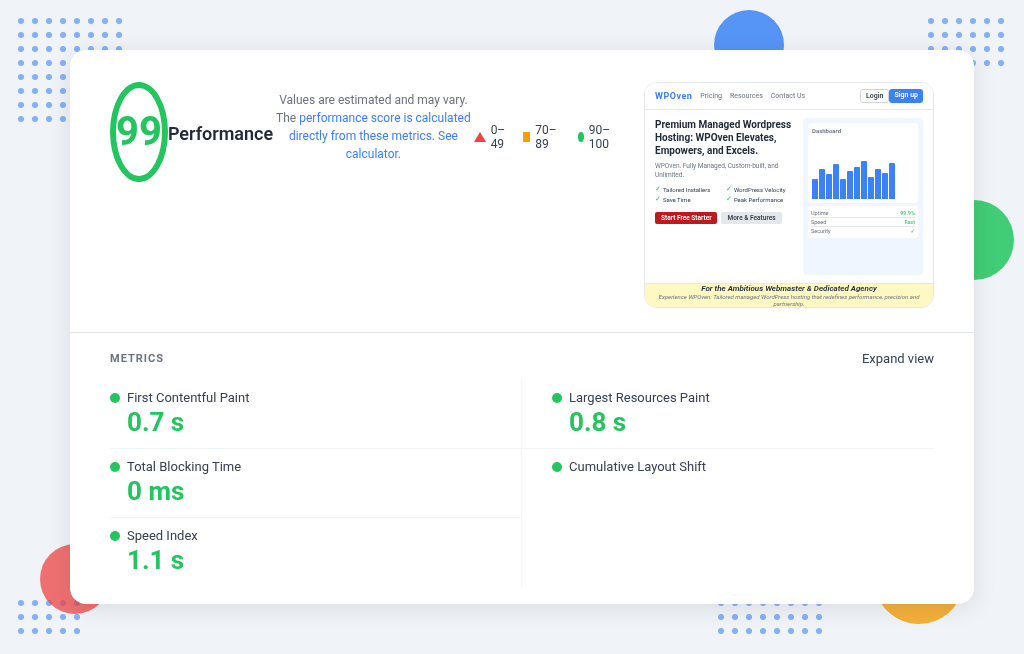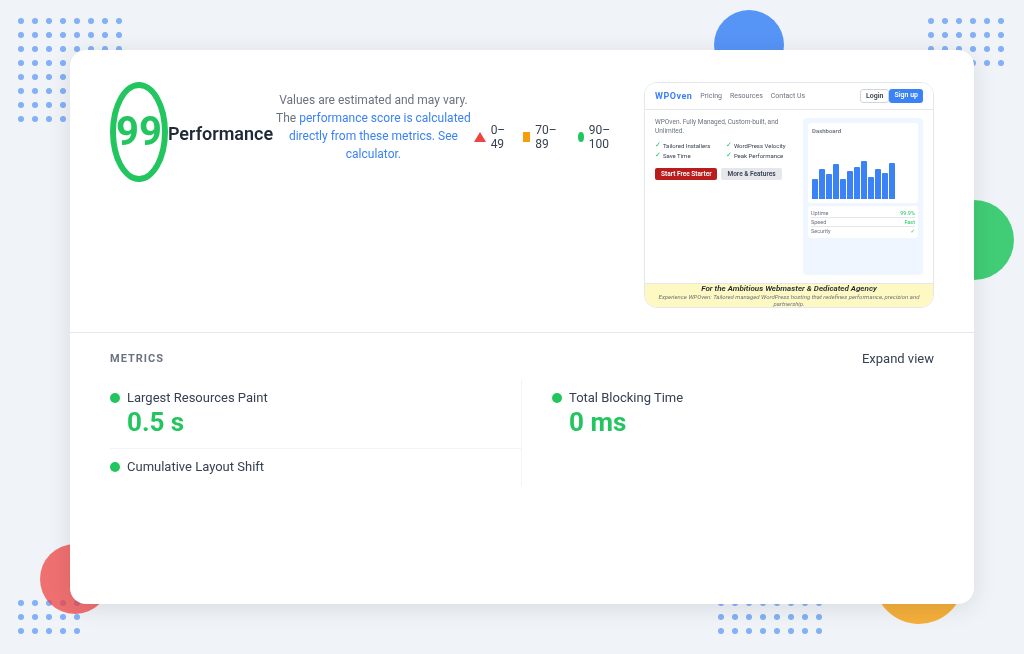--- a/index.html
+++ b/index.html
@@ -671,6 +671,7 @@
         </div>
         <div class="ss-body">
           <div class="ss-left">
+            <div class="ss-heading">Premium Managed Wordpress Hosting: WPOven Elevates, Empowers, and Excels.</div>
             <div class="ss-subtext">WPOven. Fully Managed, Custom-built, and Unlimited.</div>
             <div class="ss-checks">
               <div class="ss-check">

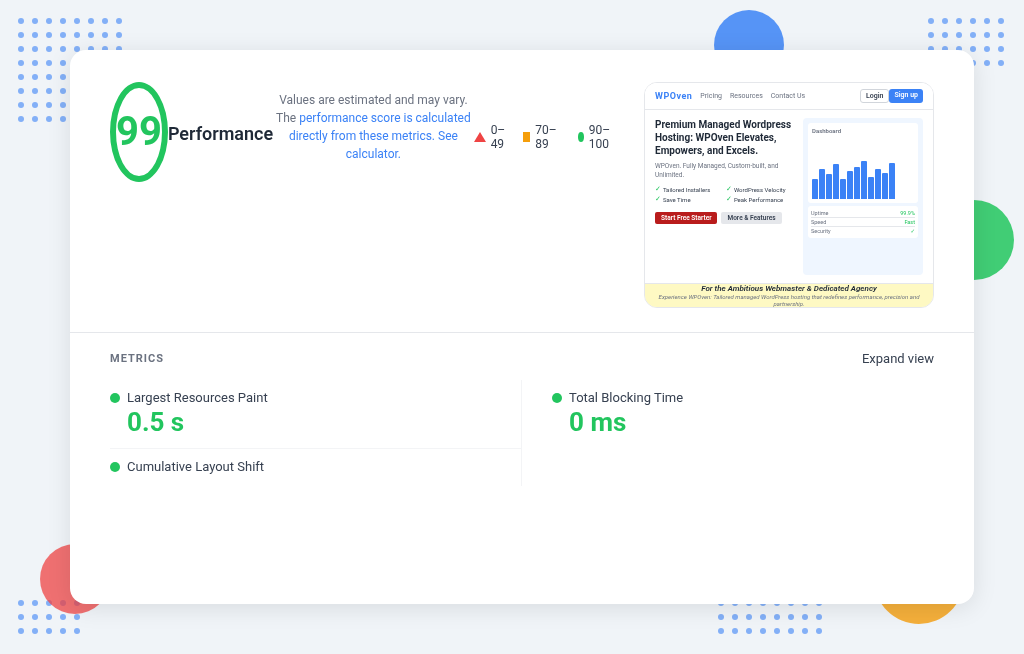--- a/index.html
+++ b/index.html
@@ -748,6 +748,13 @@
     </div>
     <div class="metrics-grid">
 
+      <div class="metric-item">
+        <div class="metric-name-row">
+          <div class="metric-dot"></div>
+          <span class="metric-name">First Contentful Paint</span>
+        </div>
+        <div class="metric-value">0.7 s</div>
+      </div>
 
       <div class="metric-item">
         <div class="metric-name-row">

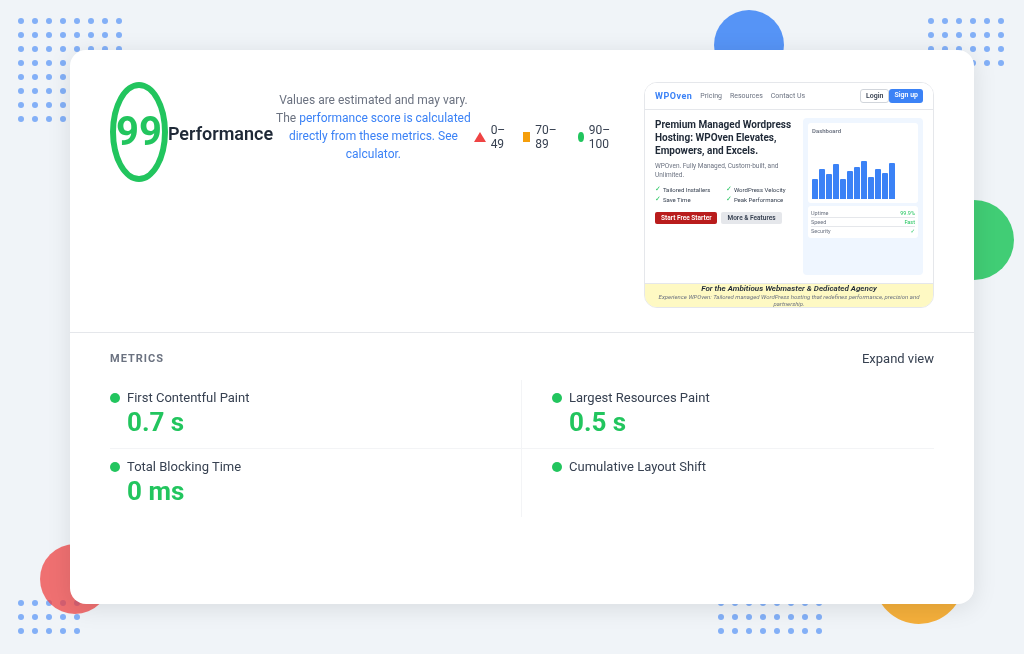--- a/index.html
+++ b/index.html
@@ -761,7 +761,7 @@
           <div class="metric-dot"></div>
           <span class="metric-name">Largest Resources Paint</span>
         </div>
-        <div class="metric-value">0.5 s</div>
+        <div class="metric-value">0.8 s</div>
       </div>
 
       <div class="metric-item">

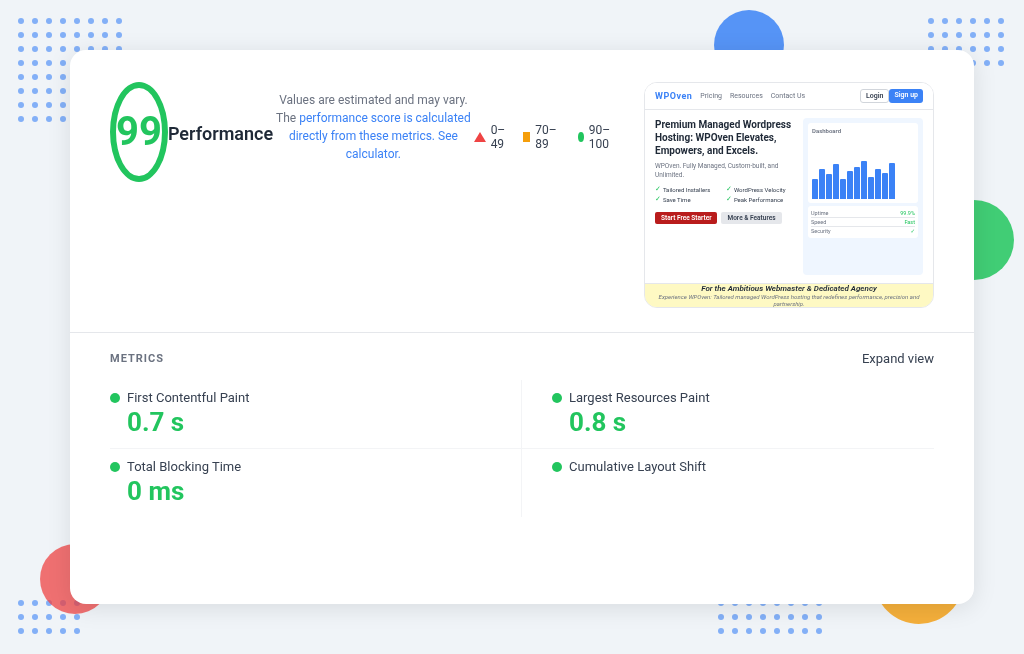--- a/index.html
+++ b/index.html
@@ -779,6 +779,13 @@
         </div>
       </div>
 
+      <div class="metric-item last-item">
+        <div class="metric-name-row">
+          <div class="metric-dot"></div>
+          <span class="metric-name">Speed Index</span>
+        </div>
+        <div class="metric-value">1.1 s</div>
+      </div>
 
     </div>
   </div>

